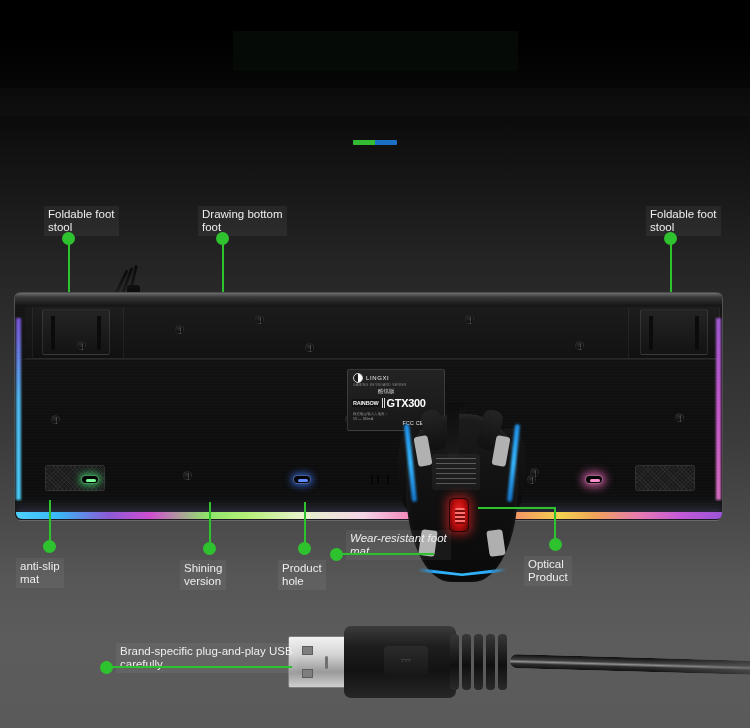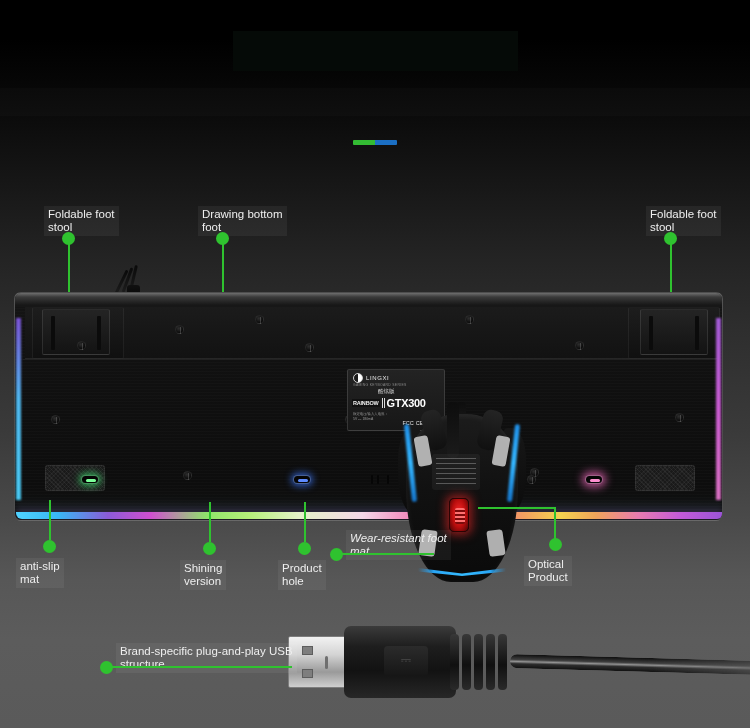--- a/index.html
+++ b/index.html
@@ -809,7 +809,7 @@
 
   <div>
     <div class="callout-label" style="left:116px; top:643px;">Brand-specific plug-and-play USB
-structure</div>
+carefully</div>
     <div class="callout-dot" style="left:100px; top:661px;"></div>
     <div class="callout-line h-line" style="left:112px; top:666px; width:180px;"></div>
   </div>

